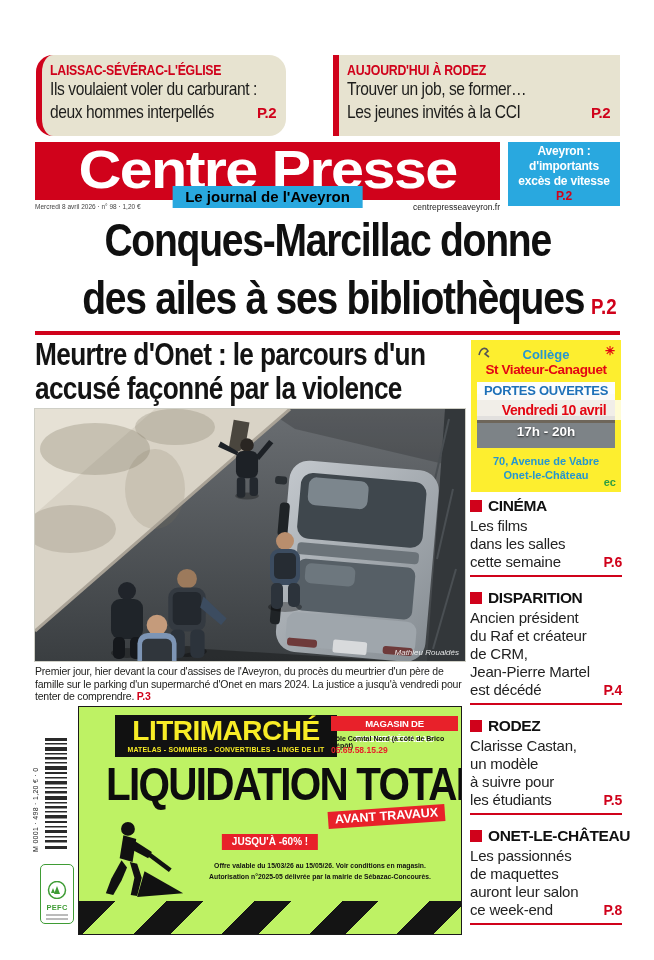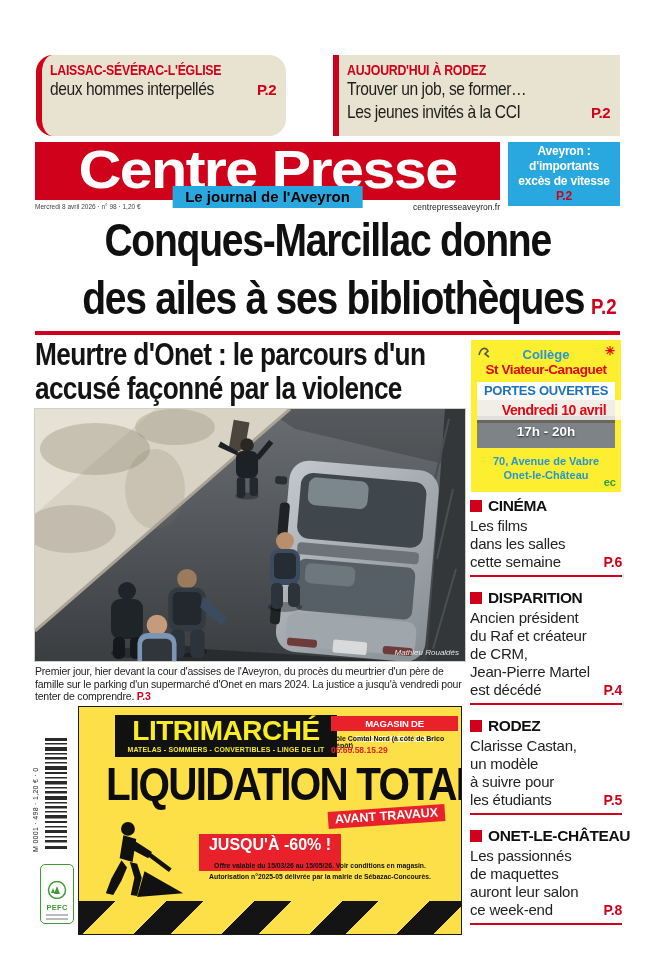--- a/index.html
+++ b/index.html
@@ -122,6 +122,7 @@
 
   <div class="teaser t0">
     <div class="teaser-kicker"><span class="cond">LAISSAC-SÉVÉRAC-L'ÉGLISE</span></div>
+    <div class="teaser-line"><span class="cond">Ils voulaient voler du carburant :</span></div>
     <div class="teaser-line teaser-row">
       <span class="cond">deux hommes interpellés</span>
       <span class="pg-red">P.2</span>

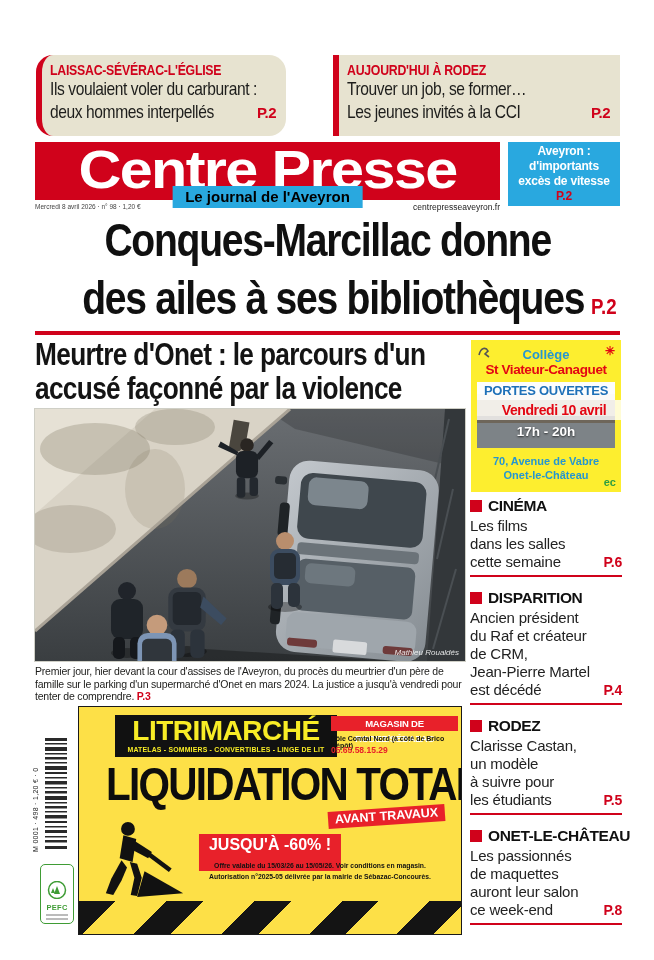--- a/index.html
+++ b/index.html
@@ -83,7 +83,7 @@
   .side-last .pg-red { font-size:14px; }
 
   
-  .store-ad { position:absolute; left:78px; top:706px; width:384px; height:229px; background:#fde047;
+  .store-ad { position:absolute; left:78px; top:706px; width:384px; height:229px; background:#bef264;
     border:1px solid #1a1a1a; box-sizing:border-box; overflow:hidden; }
   .brand-box { position:absolute; left:36px; top:8px; width:222px; height:42px; background:#111;
     color:#f8ec26; text-align:center; }

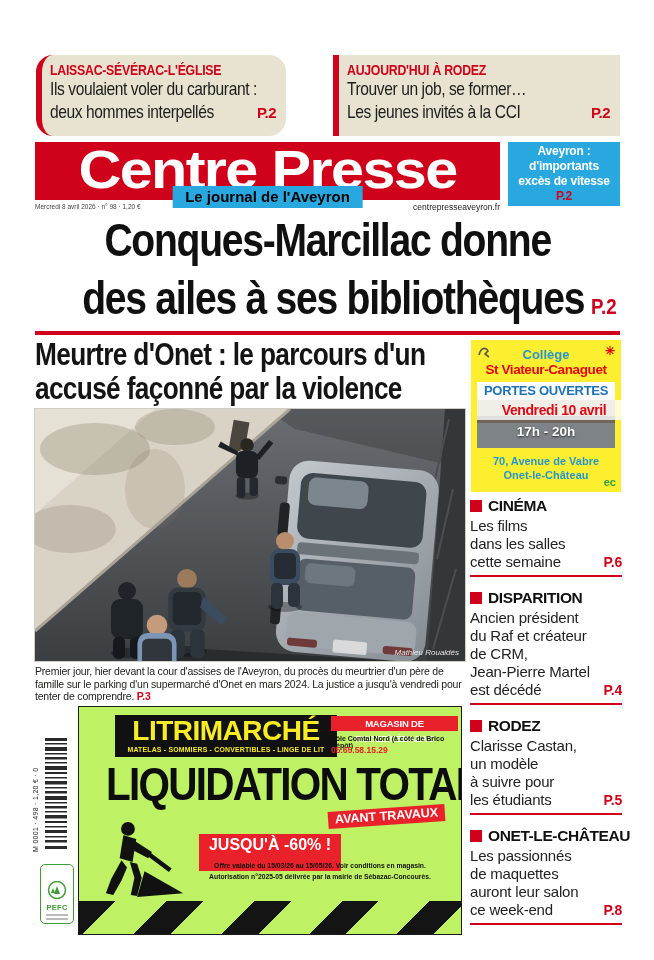--- a/index.html
+++ b/index.html
@@ -99,7 +99,7 @@
   .avant { position:absolute; right:16px; top:101px; background:#e8212a; color:#fff; font-weight:bold;
     font-size:12.5px; padding:1px 7px 2px; transform:rotate(-4deg); }
   .jusqua { position:absolute; left:50%; top:127px; transform:translateX(-50%); background:#e8212a;
-    color:#fff; font-weight:bold; font-size:16px; padding:2px 10px 17px; white-space:nowrap; }
+    color:#fff; font-weight:bold; font-size:10px; padding:2px 10px 3px; white-space:nowrap; }
   .legal { position:absolute; left:112px; top:154px; width:258px; font-size:6.8px; font-weight:bold;
     color:#111; text-align:center; line-height:1.55; }
   .worker { position:absolute; left:14px; top:112px; }

